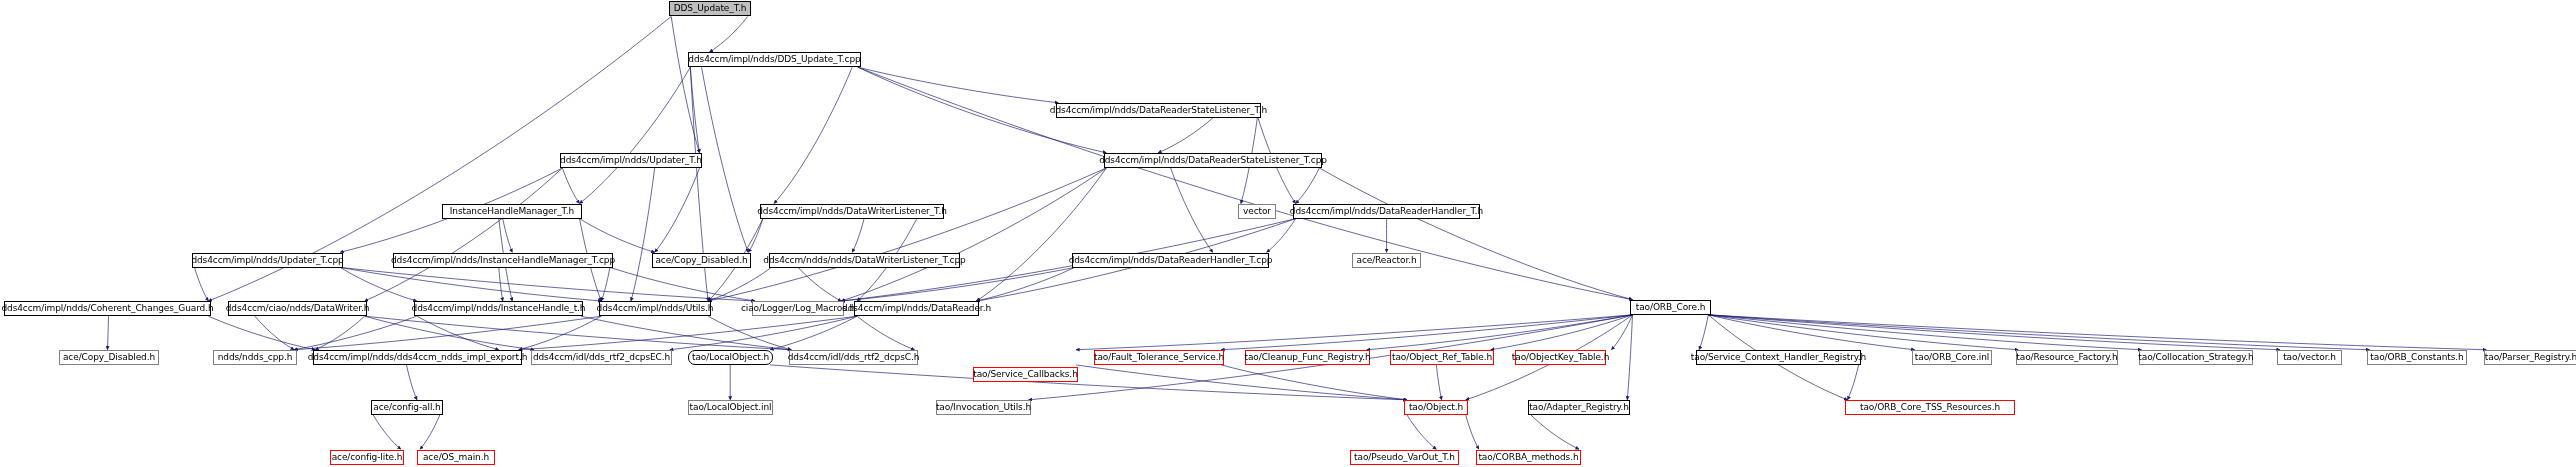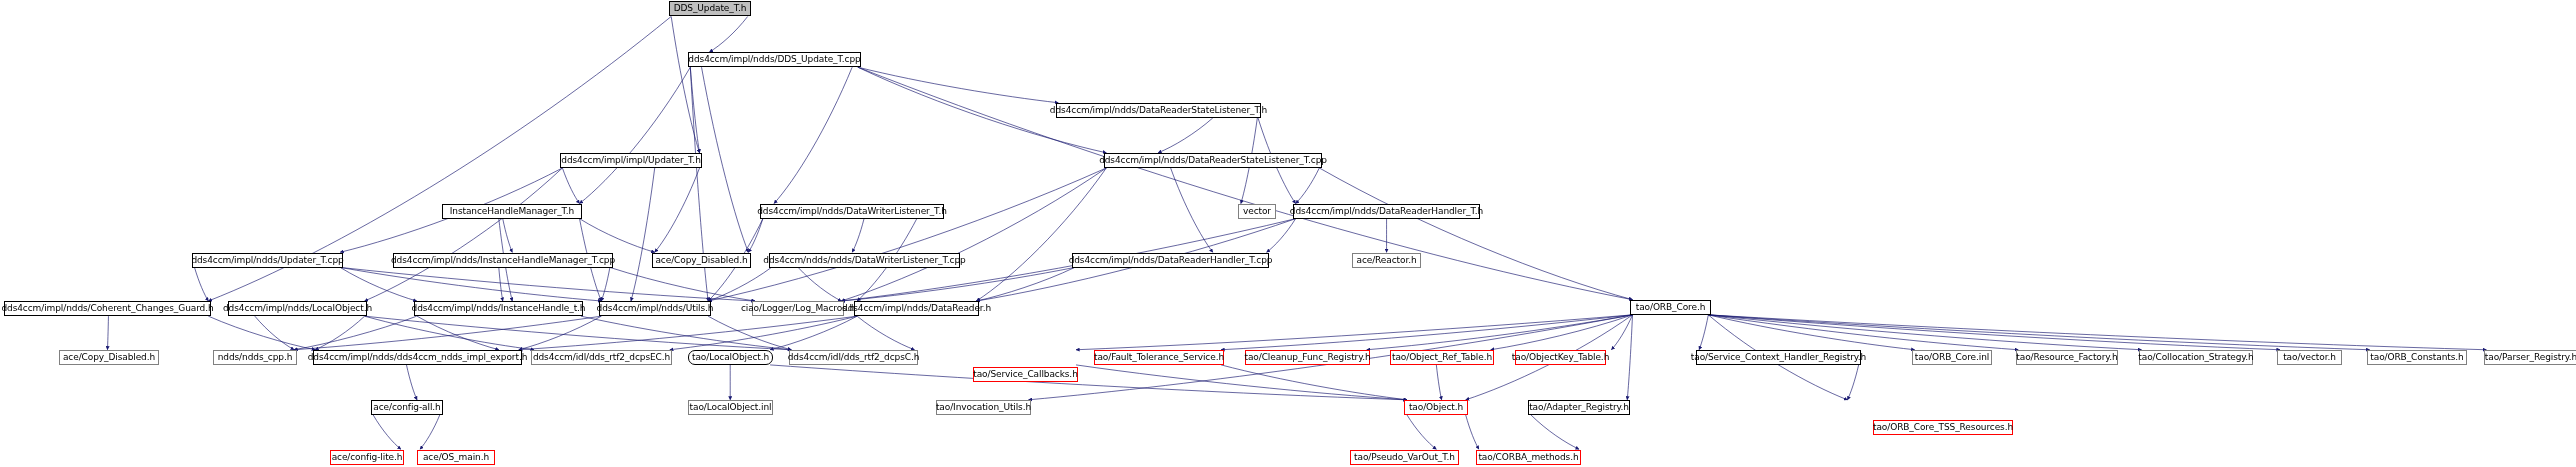--- a/index.html
+++ b/index.html
@@ -153,7 +153,7 @@
 <div class="node root" style="left: 669px; top: 1.3px; width: 82px;">DDS_Update_T.h</div>
     <div class="node black" style="left: 688px; top: 52px; width: 173px;">dds4ccm/impl/ndds/DDS_Update_T.cpp</div>
     <div class="node black" style="left: 1056px; top: 103px; width: 205px;">dds4ccm/impl/ndds/DataReaderStateListener_T.h</div>
-    <div class="node black" style="left: 560px; top: 153px; width: 142px;">dds4ccm/impl/impl/Updater_T.h</div>
+    <div class="node black" style="left: 560px; top: 153px; width: 142px;">dds4ccm/impl/ndds/Updater_T.h</div>
     <div class="node black" style="left: 1104px; top: 153px; width: 218px;">dds4ccm/impl/ndds/DataReaderStateListener_T.cpp</div>
     <div class="node black" style="left: 442px; top: 204px; width: 140px;">InstanceHandleManager_T.h</div>
     <div class="node black" style="left: 760px; top: 204px; width: 184px;">dds4ccm/impl/ndds/DataWriterListener_T.h</div>

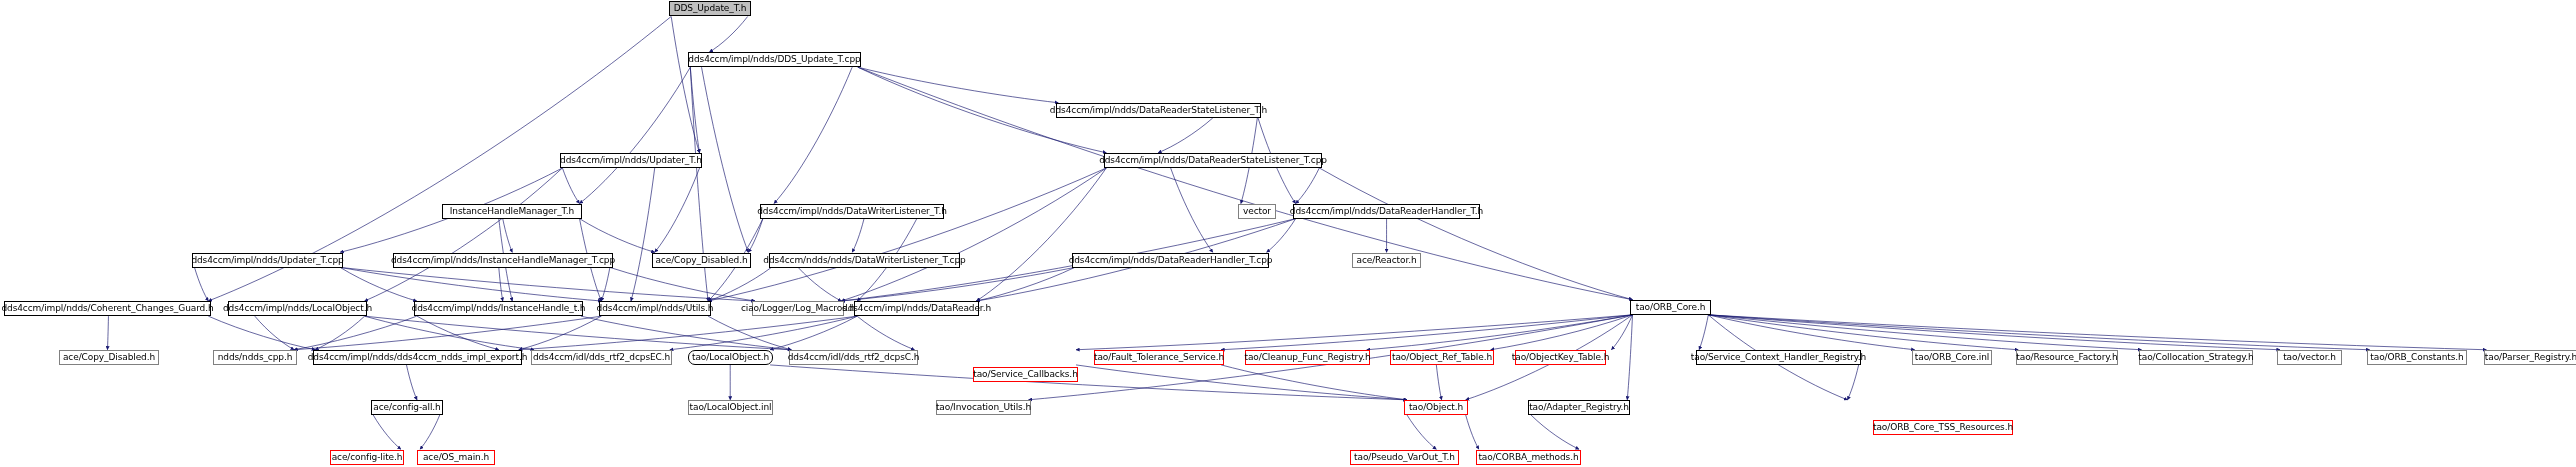--- a/index.html
+++ b/index.html
@@ -166,7 +166,7 @@
     <div class="node black" style="left: 1072px; top: 253px; width: 197px;">dds4ccm/impl/ndds/DataReaderHandler_T.cpp</div>
     <div class="node gray" style="left: 1352px; top: 253px; width: 69px;">ace/Reactor.h</div>
     <div class="node black" style="left: 4px; top: 301px; width: 207px;">dds4ccm/impl/ndds/Coherent_Changes_Guard.h</div>
-    <div class="node black" style="left: 228px; top: 301px; width: 139px;">dds4ccm/impl/ndds/LocalObject.h</div>
+    <div class="node black" style="left: 228px; top: 301px; width: 139px;">dds4ccm/ciao/ndds/DataWriter.h</div>
     <div class="node black" style="left: 414px; top: 301px; width: 169px;">dds4ccm/impl/ndds/InstanceHandle_t.h</div>
     <div class="node black" style="left: 599px; top: 301px; width: 112px;">dds4ccm/impl/ndds/Utils.h</div>
     <div class="node gray" style="left: 752px; top: 301px; width: 92px;">ciao/Logger/Log_Macros.h</div>

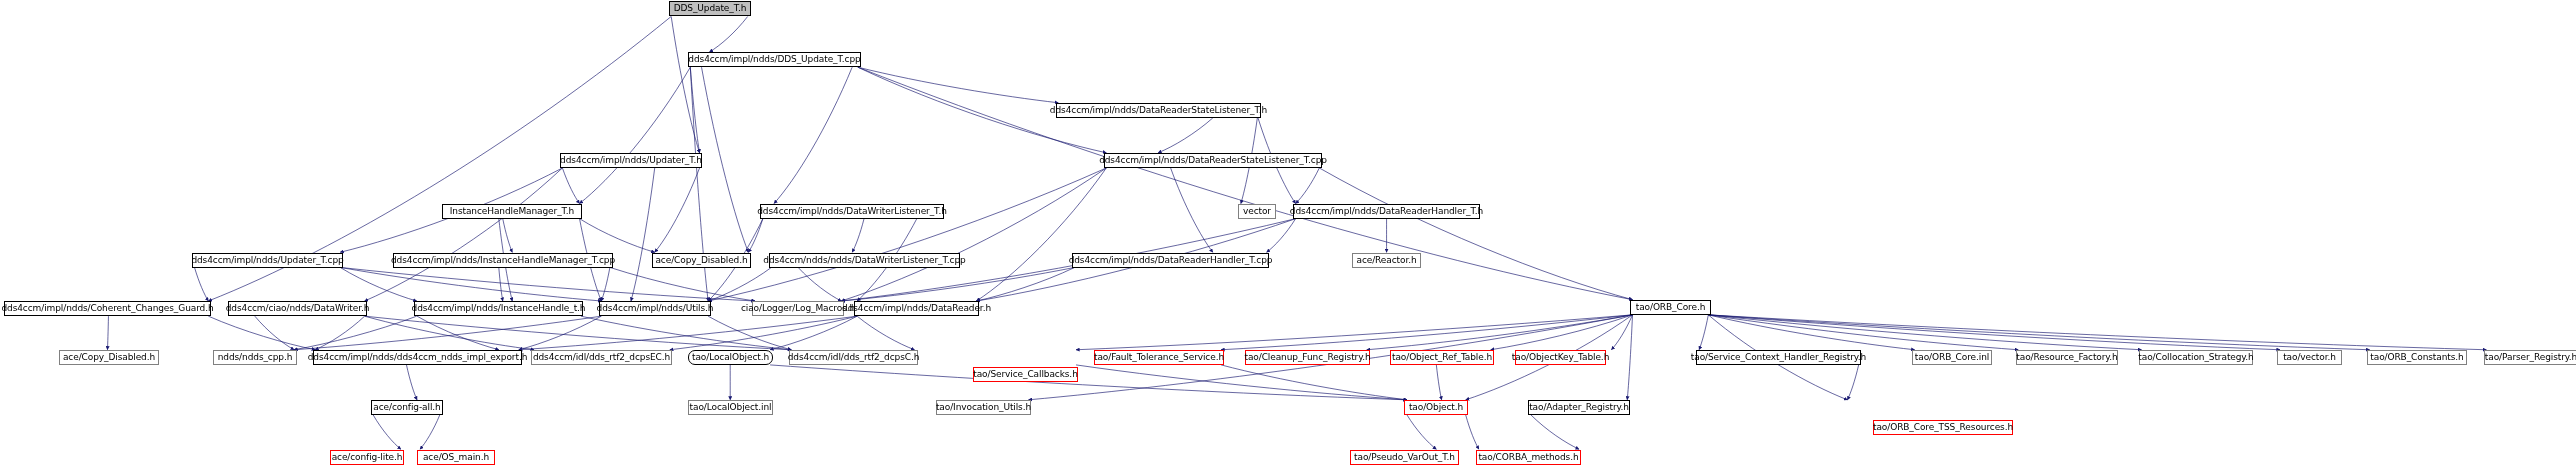--- a/index.html
+++ b/index.html
@@ -195,7 +195,7 @@
     <div class="node gray" style="left: 936px; top: 400px; width: 95px;">tao/Invocation_Utils.h</div>
     <div class="node red" style="left: 1404px; top: 400px; width: 64px;">tao/Object.h</div>
     <div class="node black" style="left: 1528px; top: 400px; width: 102px;">tao/Adapter_Registry.h</div>
-    <div class="node red" style="left: 1845px; top: 420px; width: 140px; margin-left: 28px;">tao/ORB_Core_TSS_Resources.h</div>
+    <div class="node red" style="left: 1845px; top: 400px; width: 170px;">tao/ORB_Core_TSS_Resources.h</div>
     <div class="node red" style="left: 330px; top: 450px; width: 74px;">ace/config-lite.h</div>
     <div class="node red" style="left: 417px; top: 450px; width: 78px;">ace/OS_main.h</div>
     <div class="node red" style="left: 1350px; top: 450px; width: 109px;">tao/Pseudo_VarOut_T.h</div>

